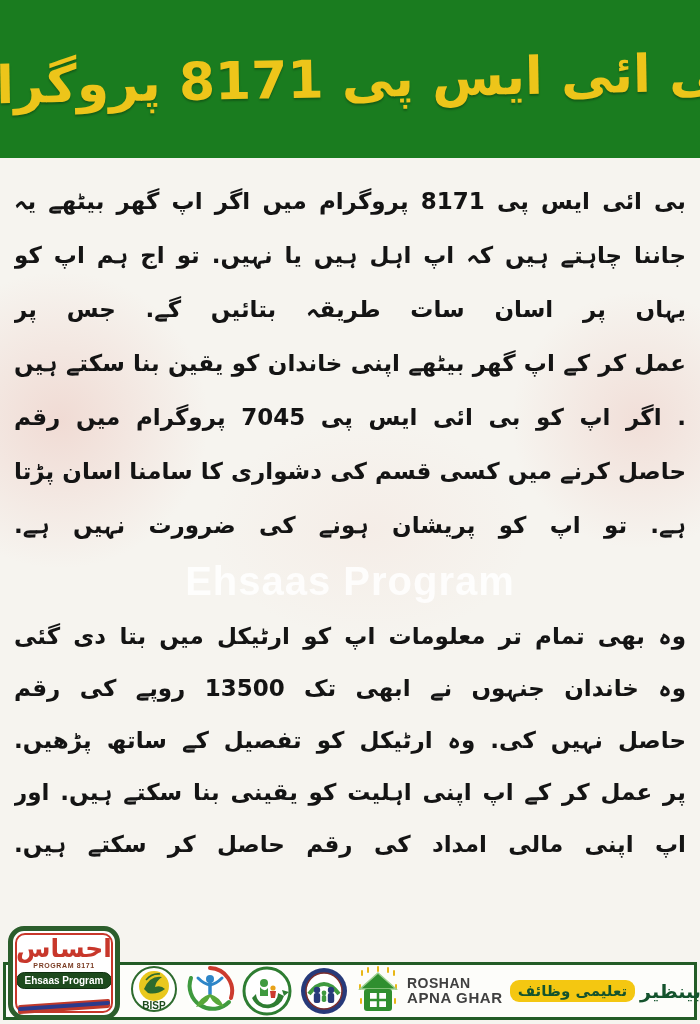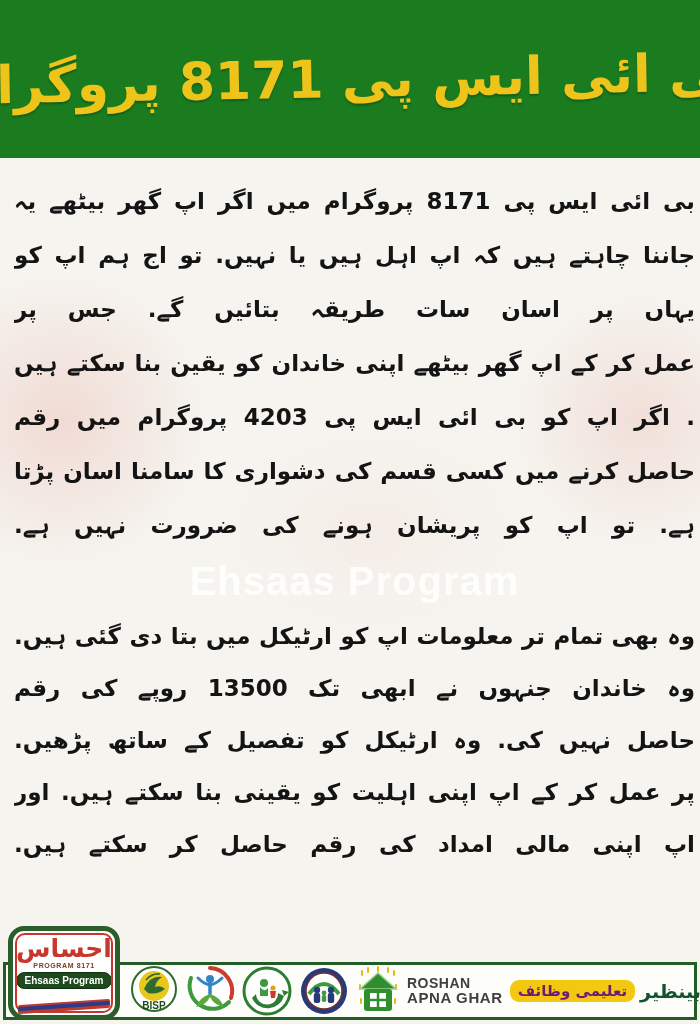--- a/index.html
+++ b/index.html
@@ -36,7 +36,7 @@
   .blob3{left:210px;top:420px;width:320px;height:220px;border-radius:40%;
     background:radial-gradient(ellipse,rgba(240,205,195,.18),rgba(240,205,195,0) 70%);}
   
-  .article{position:relative;z-index:1;padding:16px 5px 0 14px;}
+  .article{position:relative;z-index:1;padding:16px 14px 0 14px;}
   .u-line{
     direction:rtl;
     text-align:justify;

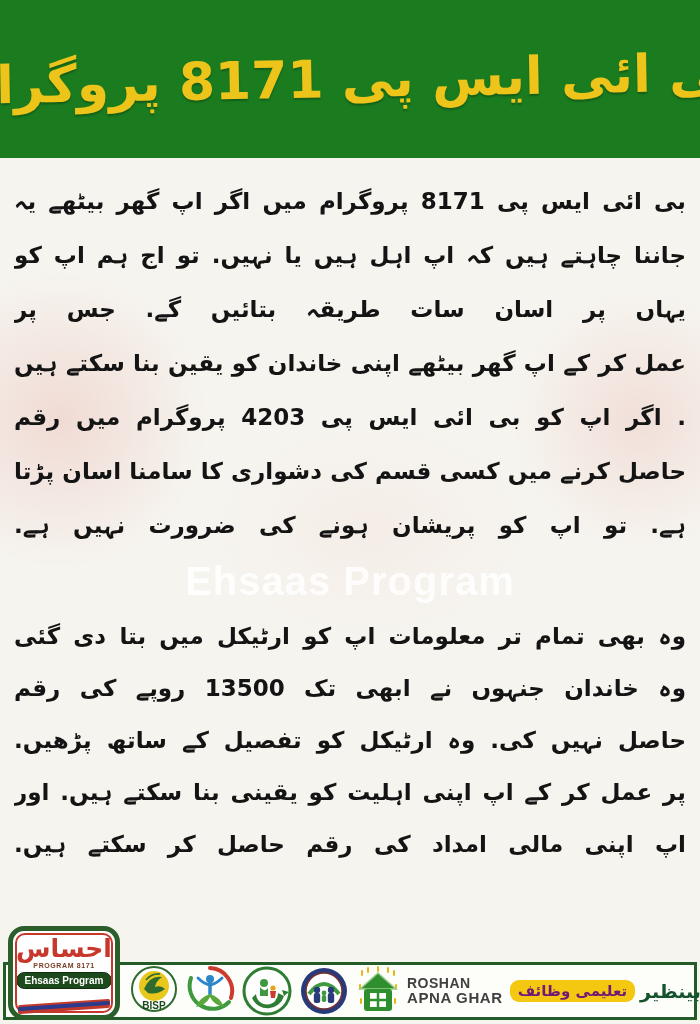--- a/index.html
+++ b/index.html
@@ -143,7 +143,7 @@
       <div class="u-line">جاننا چاہتے ہیں کہ اپ اہل ہیں یا نہیں. تو اج ہم اپ کو</div>
       <div class="u-line">یہاں پر اسان سات طریقہ بتائیں گے. جس پر</div>
       <div class="u-line">عمل کر کے اپ گھر بیٹھے اپنی خاندان کو یقین بنا سکتے ہیں</div>
-      <div class="u-line">. اگر اپ کو بی ائی ایس پی 4203 پروگرام میں رقم</div>
+      <div class="u-line">. اگر اپ کو بی ائی ایس پی 7045 پروگرام میں رقم</div>
       <div class="u-line">حاصل کرنے میں کسی قسم کی دشواری کا سامنا اسان پڑتا</div>
       <div class="u-line">ہے. تو اپ کو پریشان ہونے کی ضرورت نہیں ہے.</div>
     </div>

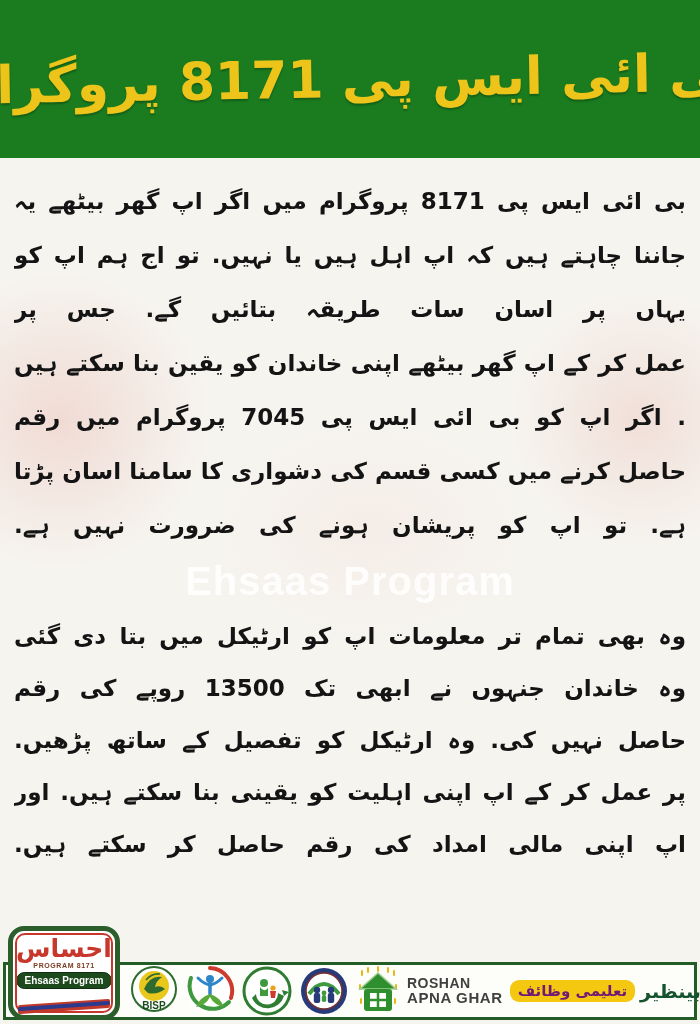--- a/index.html
+++ b/index.html
@@ -90,7 +90,7 @@
     border-radius:6px;padding:1px 9px;font-size:15px;font-weight:bold;
   }
   .pill-taleemi{
-    background:#f4c711;color:#701a75;
+    background:#f4c711;color:#14532d;
     border-radius:9px;padding:2px 8px;font-size:15px;font-weight:bold;
   }
   

